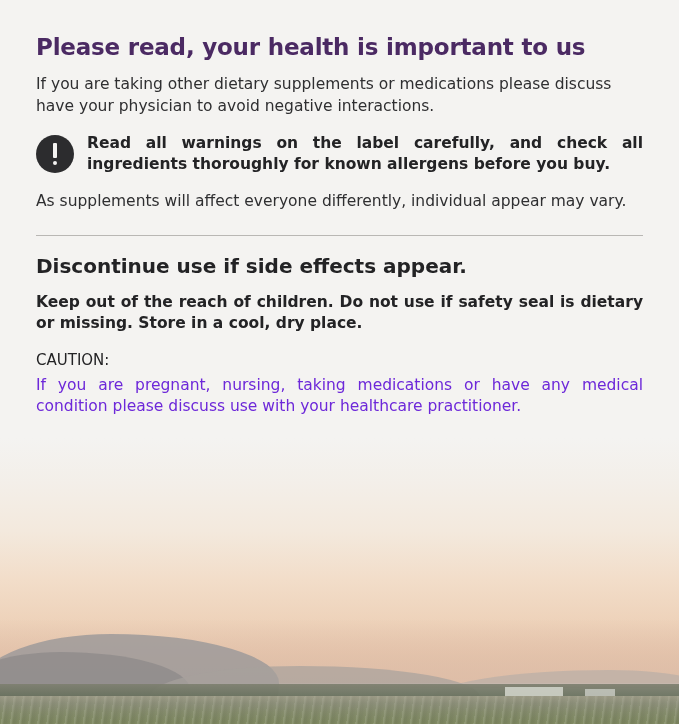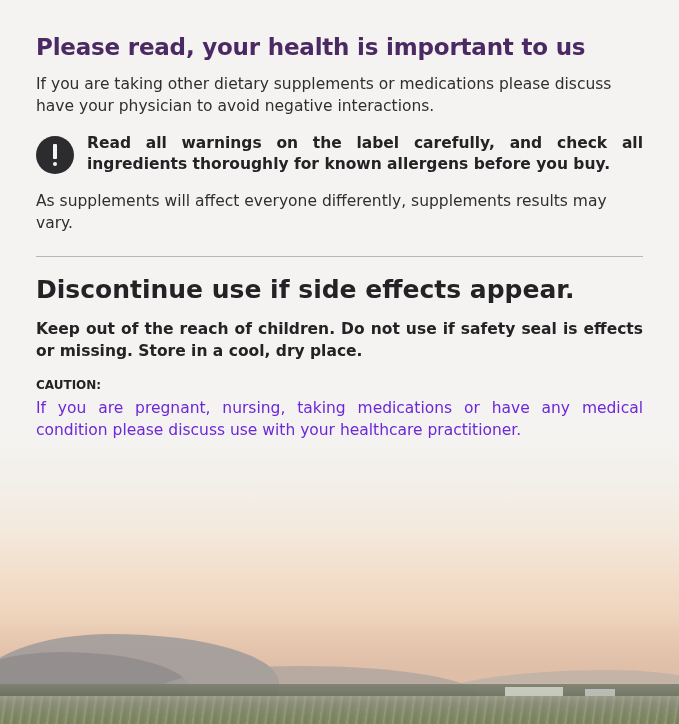--- a/index.html
+++ b/index.html
@@ -178,7 +178,7 @@
   }
   .warning-row {
     display: flex;
-    align-items: center;
+    align-items: flex-start;
     gap: 13px;
     margin: 0 0 16px 0;
   }

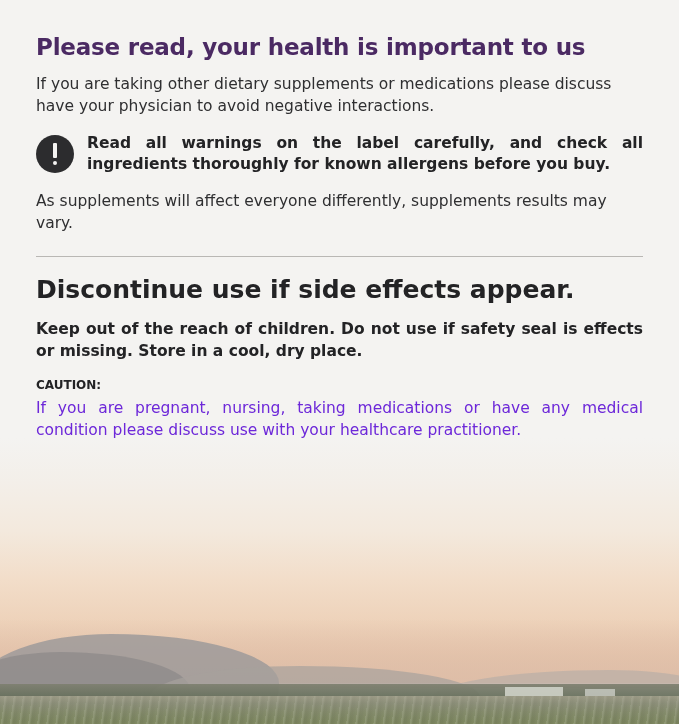--- a/index.html
+++ b/index.html
@@ -288,7 +288,7 @@
       <div class="warning-text">Read all warnings on the label carefully, and check all ingredients thoroughly for known allergens before you buy.</div>
     </div>
 
-    <p class="body">As supplements will affect everyone differently, supplements results may vary.</p>
+    <p class="body">As supplements will affect everyone differently, individual appear may vary.</p>
 
     <hr class="divider">
 

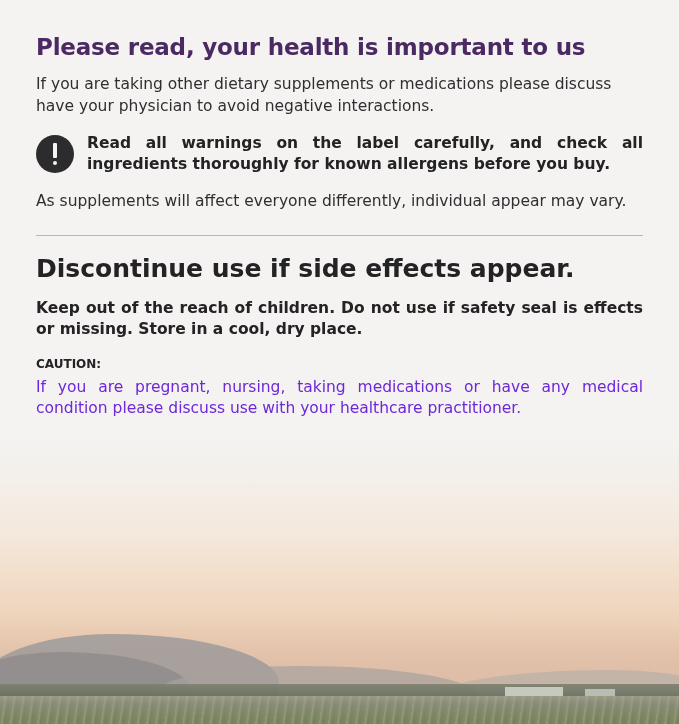--- a/index.html
+++ b/index.html
@@ -226,7 +226,7 @@
   }
   h2.subhead {
     margin: 0 0 14px 0;
-    font-size: 25px;
+    font-size: 20px;
     line-height: 1.2;
     font-weight: bold;
     color: #232325;

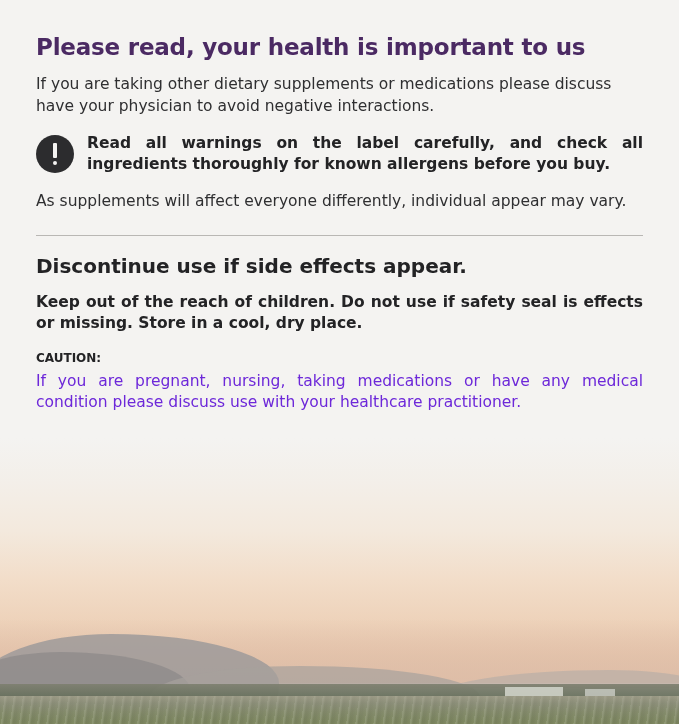--- a/index.html
+++ b/index.html
@@ -294,7 +294,7 @@
 
     <h2 class="subhead">Discontinue use if side effects appear.</h2>
 
-    <p class="bold-block">Keep out of the reach of children. Do not use if safety seal is effects or missing. Store in a cool, dry place.</p>
+    <p class="bold-block">Keep out of the reach of children. Do not use if safety seal is dietary or missing. Store in a cool, dry place.</p>
 
     <p class="caution-label">CAUTION:</p>
 

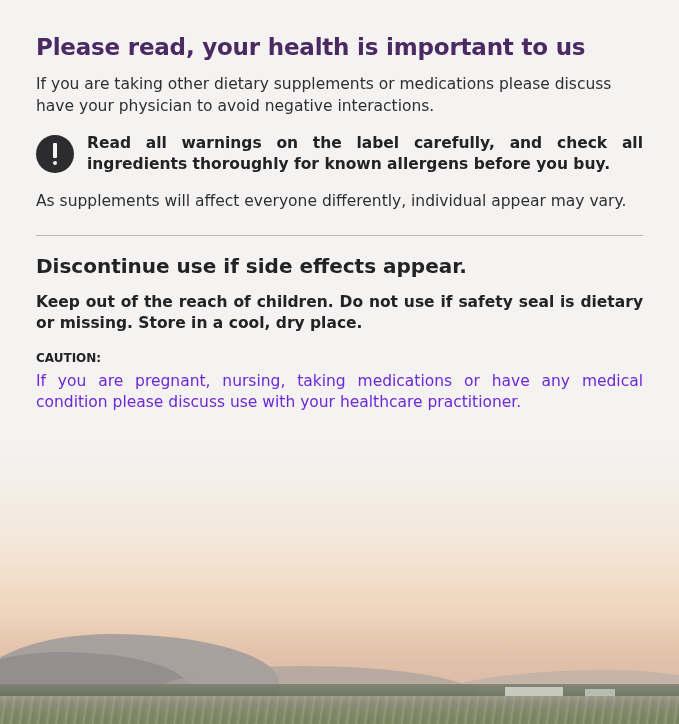--- a/index.html
+++ b/index.html
@@ -242,9 +242,9 @@
   }
   p.caution-label {
     margin: 0 0 4px 0;
-    font-size: 12px;
+    font-size: 15px;
     line-height: 1.3;
-    font-weight: bold;
+    font-weight: normal;
     color: #232325;
   }
   p.caution-body {

